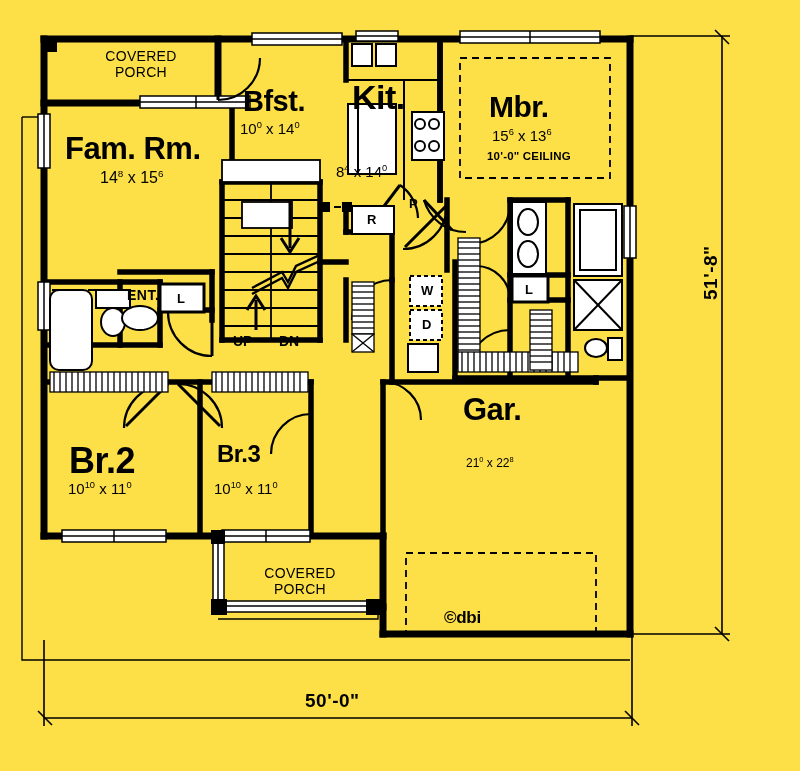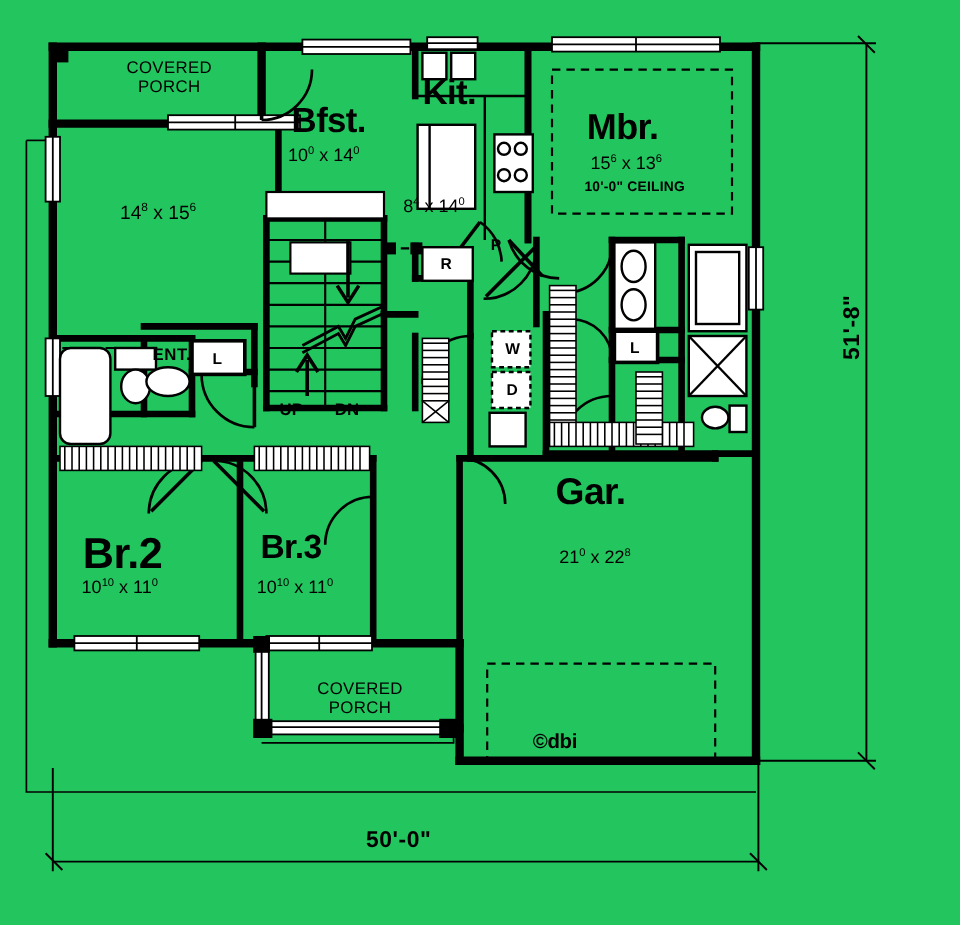--- a/index.html
+++ b/index.html
@@ -4,7 +4,7 @@
 <style>
   html,body{margin:0;padding:0;background:#ffffff;}
   body{width:800px;height:771px;font-family:"Liberation Sans",sans-serif;overflow:hidden;}
-  #plan{position:relative;width:800px;height:771px;background:#22c55e;text-decoration:underline;}
+  #plan{position:relative;width:800px;height:771px;background:#fde047;text-decoration:underline;}
   .lbl{position:absolute;color:#000;white-space:nowrap;}
   .room-name{font-weight:bold;letter-spacing:-0.5px;}
   .room-dim{font-weight:normal;text-align:center;}

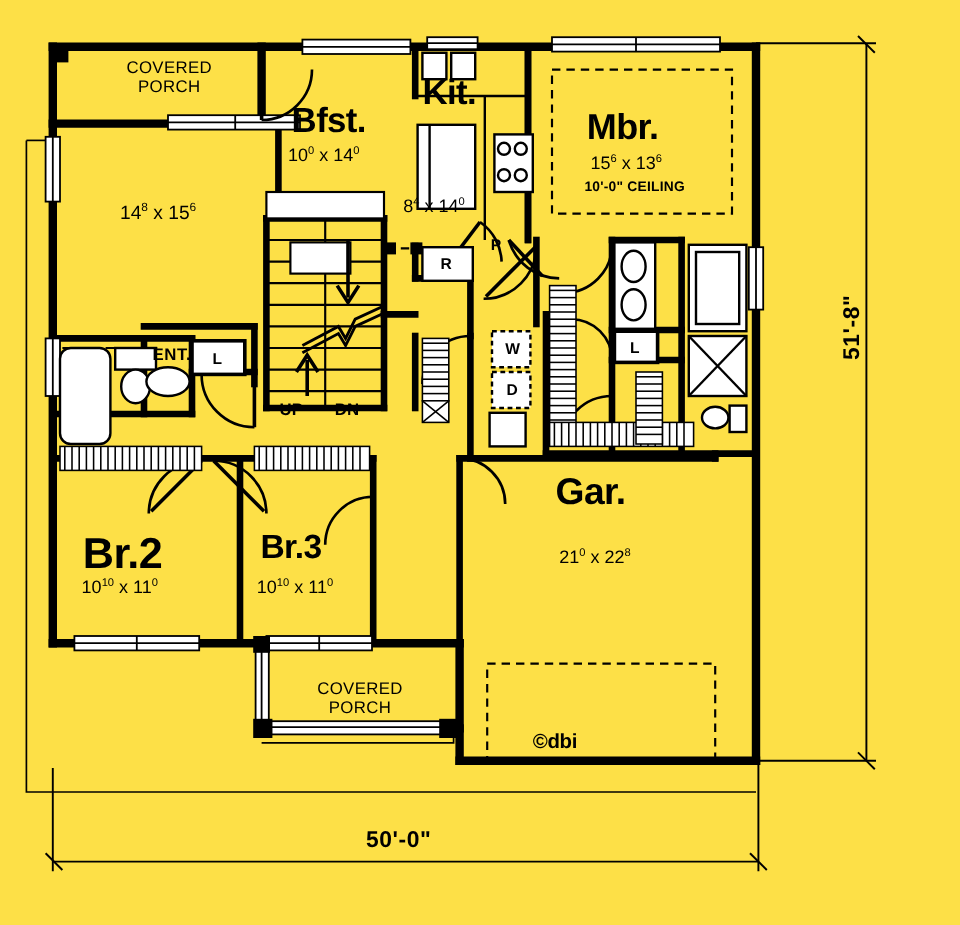--- a/index.html
+++ b/index.html
@@ -444,7 +444,7 @@
     <span> x </span><span>14</span><span class="sup">0</span>
   </div>
 
-  <div class="lbl room-name" style="left:352px;top:62px;font-size:29px;">Kit.</div>
+  <div class="lbl room-name" style="left:352px;top:78px;font-size:34px;">Kit.</div>
   <div class="lbl room-dim" style="left:336px;top:163px;font-size:15px;">
     <span>8</span><span class="sup">4</span>
     <span> x </span><span>14</span><span class="sup">0</span>

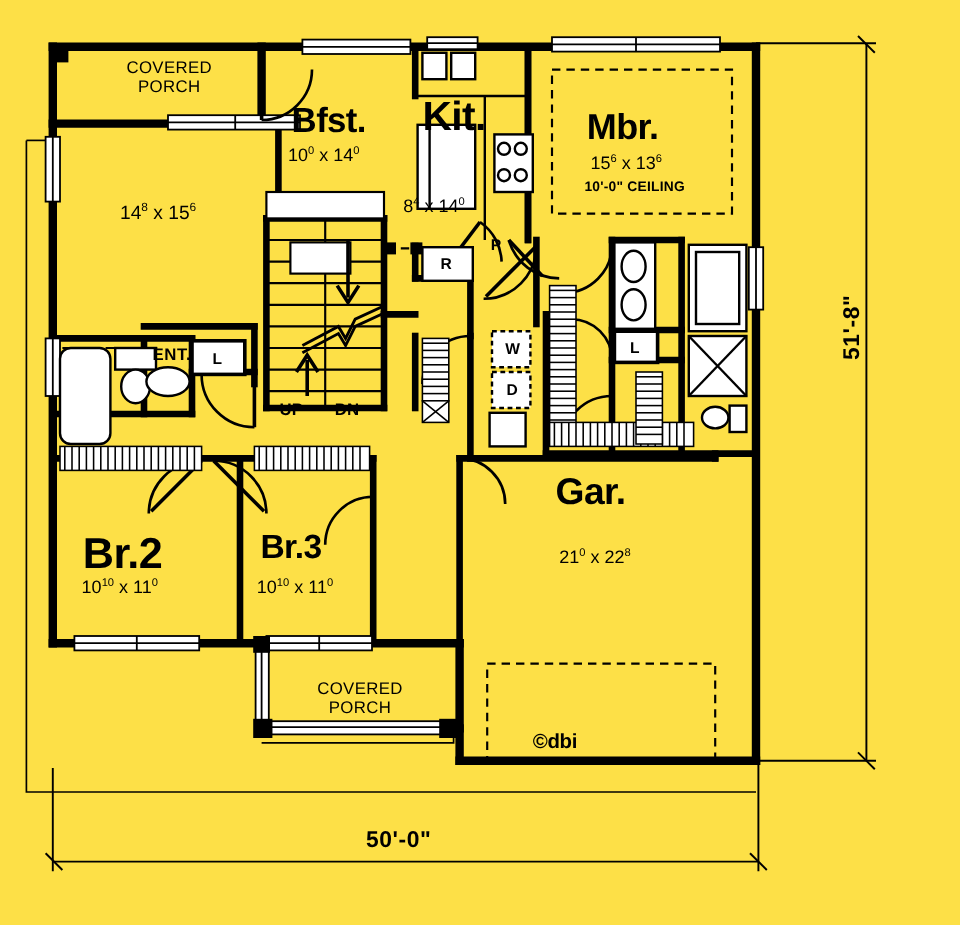--- a/index.html
+++ b/index.html
@@ -433,6 +433,7 @@
     <span>PORCH</span>
   </div>
 
+  <div class="lbl room-name" style="left:65px;top:131px;font-size:31px;">Fam. Rm.</div>
   <div class="lbl room-dim" style="left:100px;top:168px;font-size:16px;">
     <span>14</span><span class="sup">8</span>
     <span> x </span><span>15</span><span class="sup">6</span>

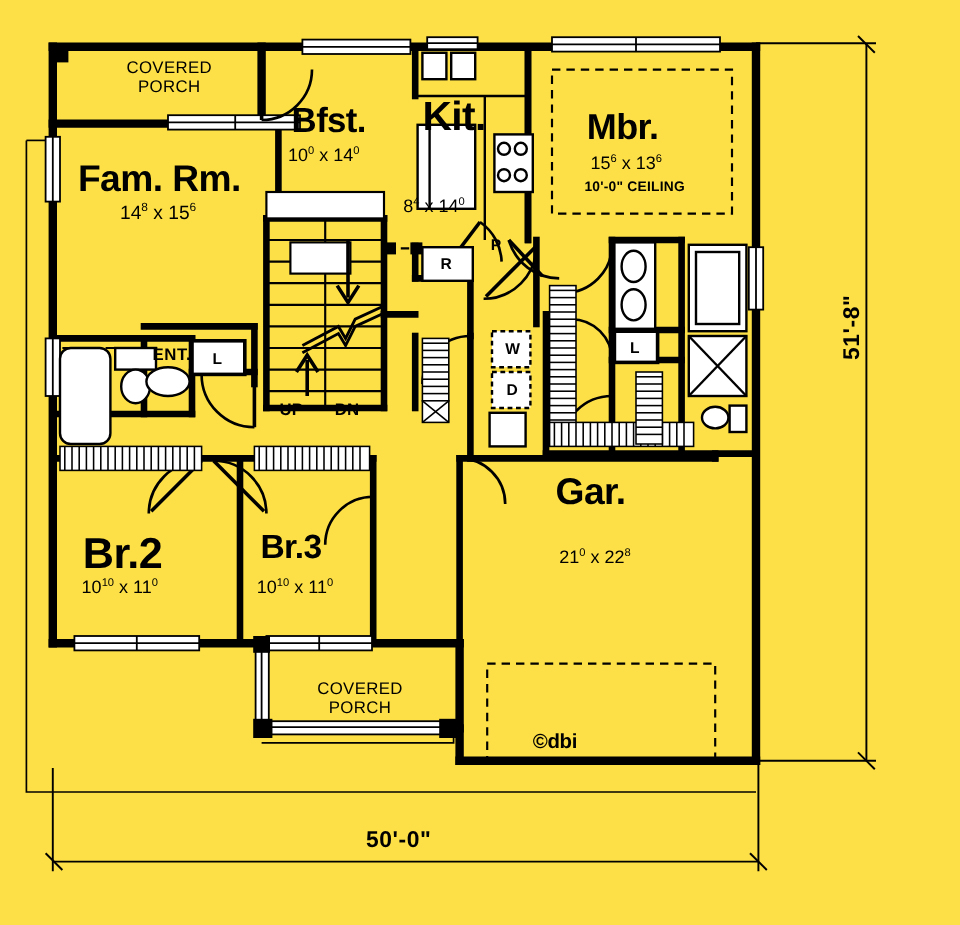--- a/index.html
+++ b/index.html
@@ -464,7 +464,7 @@
     <span> x </span><span>11</span><span class="sup">0</span>
   </div>
 
-  <div class="lbl room-name" style="left:217px;top:440px;font-size:28px;">Br.3</div>
+  <div class="lbl room-name" style="left:217px;top:440px;font-size:24px;">Br.3</div>
   <div class="lbl room-dim" style="left:214px;top:480px;font-size:15px;">
     <span>10</span><span class="sup">10</span>
     <span> x </span><span>11</span><span class="sup">0</span>

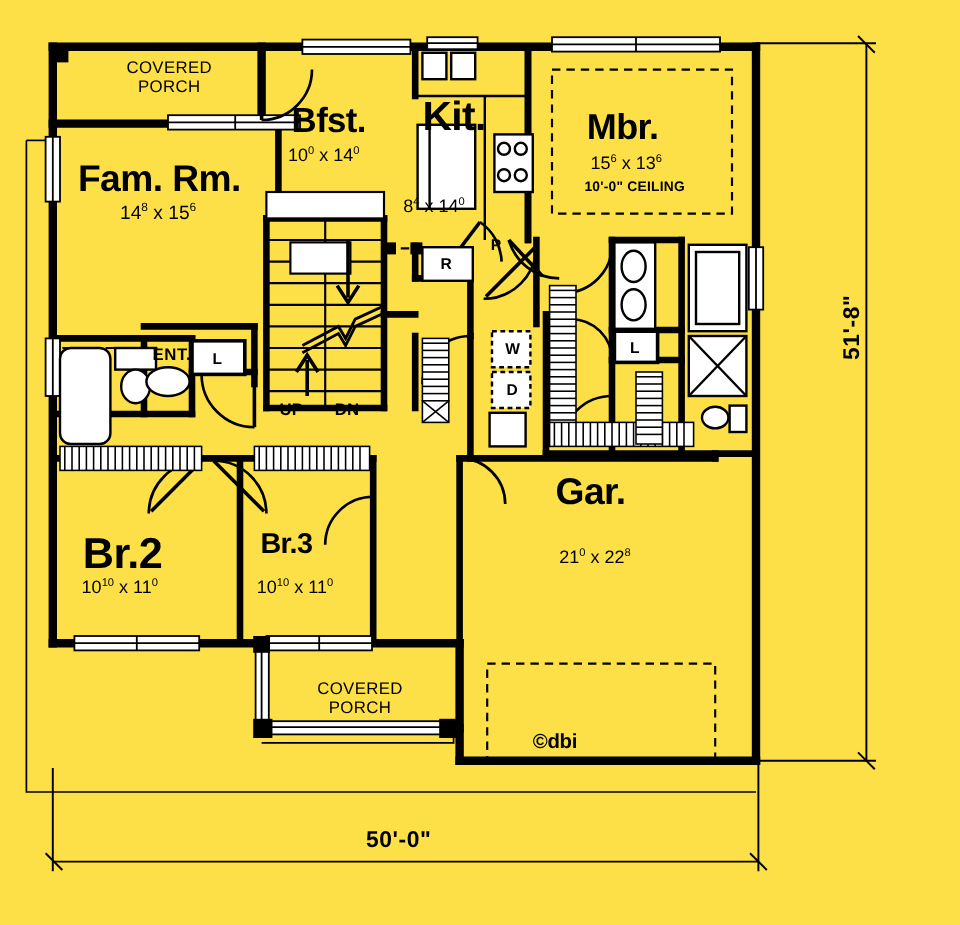--- a/index.html
+++ b/index.html
@@ -471,7 +471,7 @@
   </div>
 
   <div class="lbl room-name" style="left:463px;top:392px;font-size:31px;text-align:center;">Gar.</div>
-  <div class="lbl room-dim" style="left:466px;top:455px;font-size:15px;">
+  <div class="lbl room-dim" style="left:466px;top:455px;font-size:12px;">
     <span>21</span><span class="sup">0</span>
     <span> x </span><span>22</span><span class="sup">8</span>
   </div>

